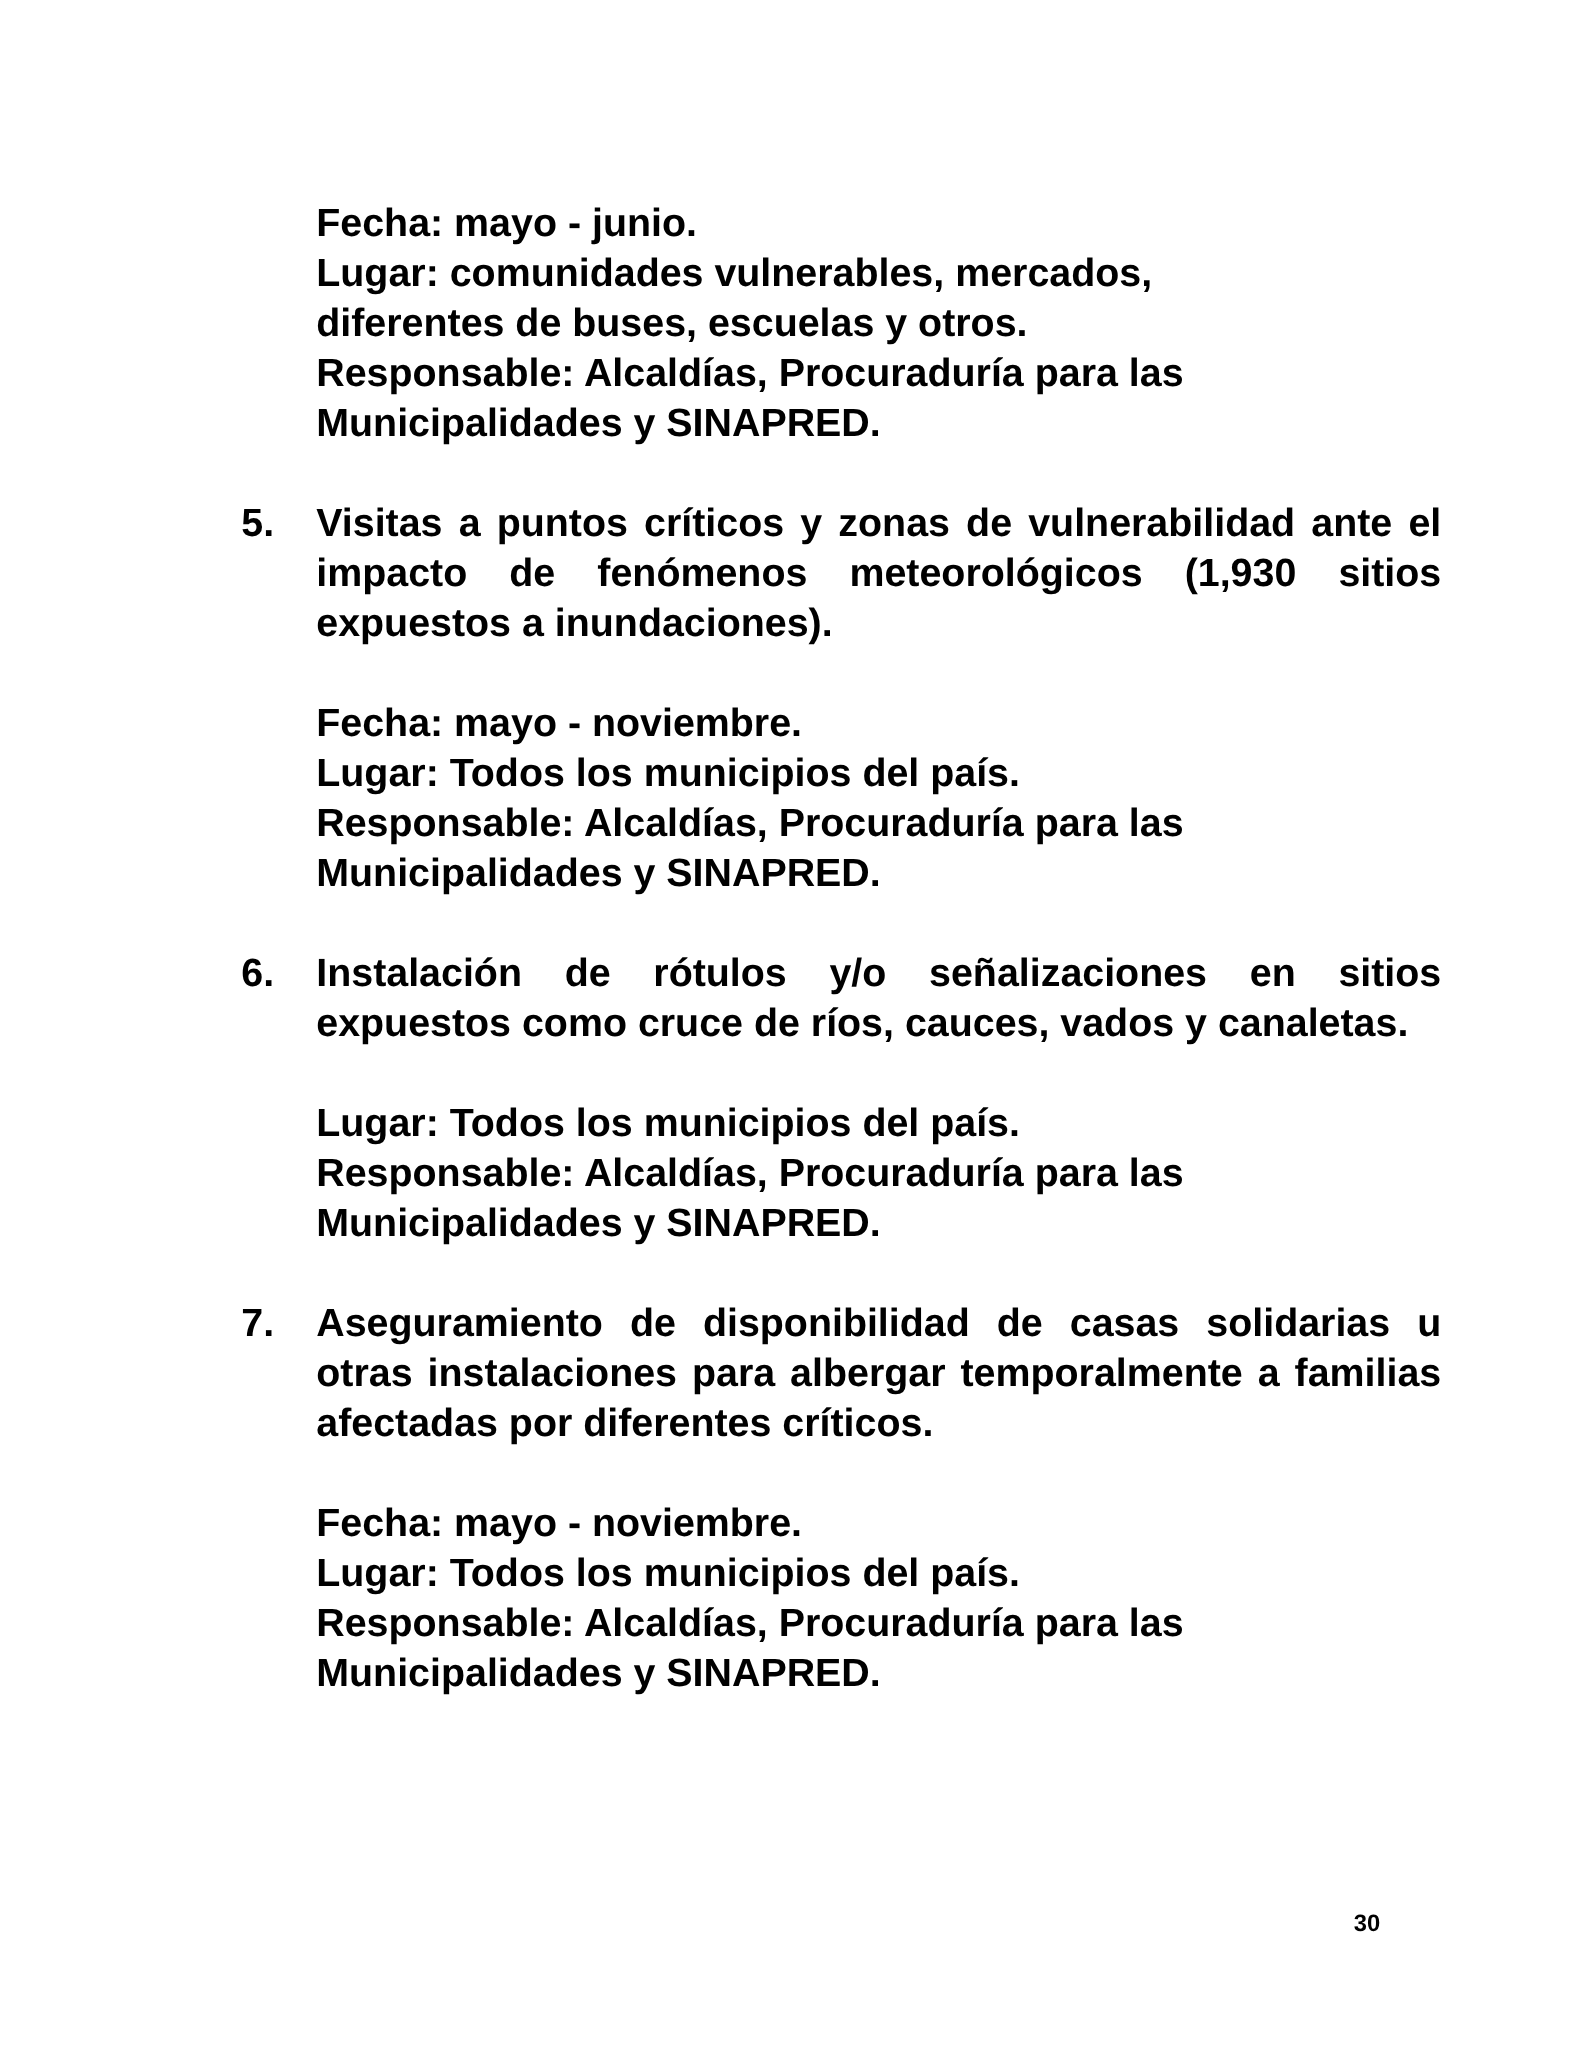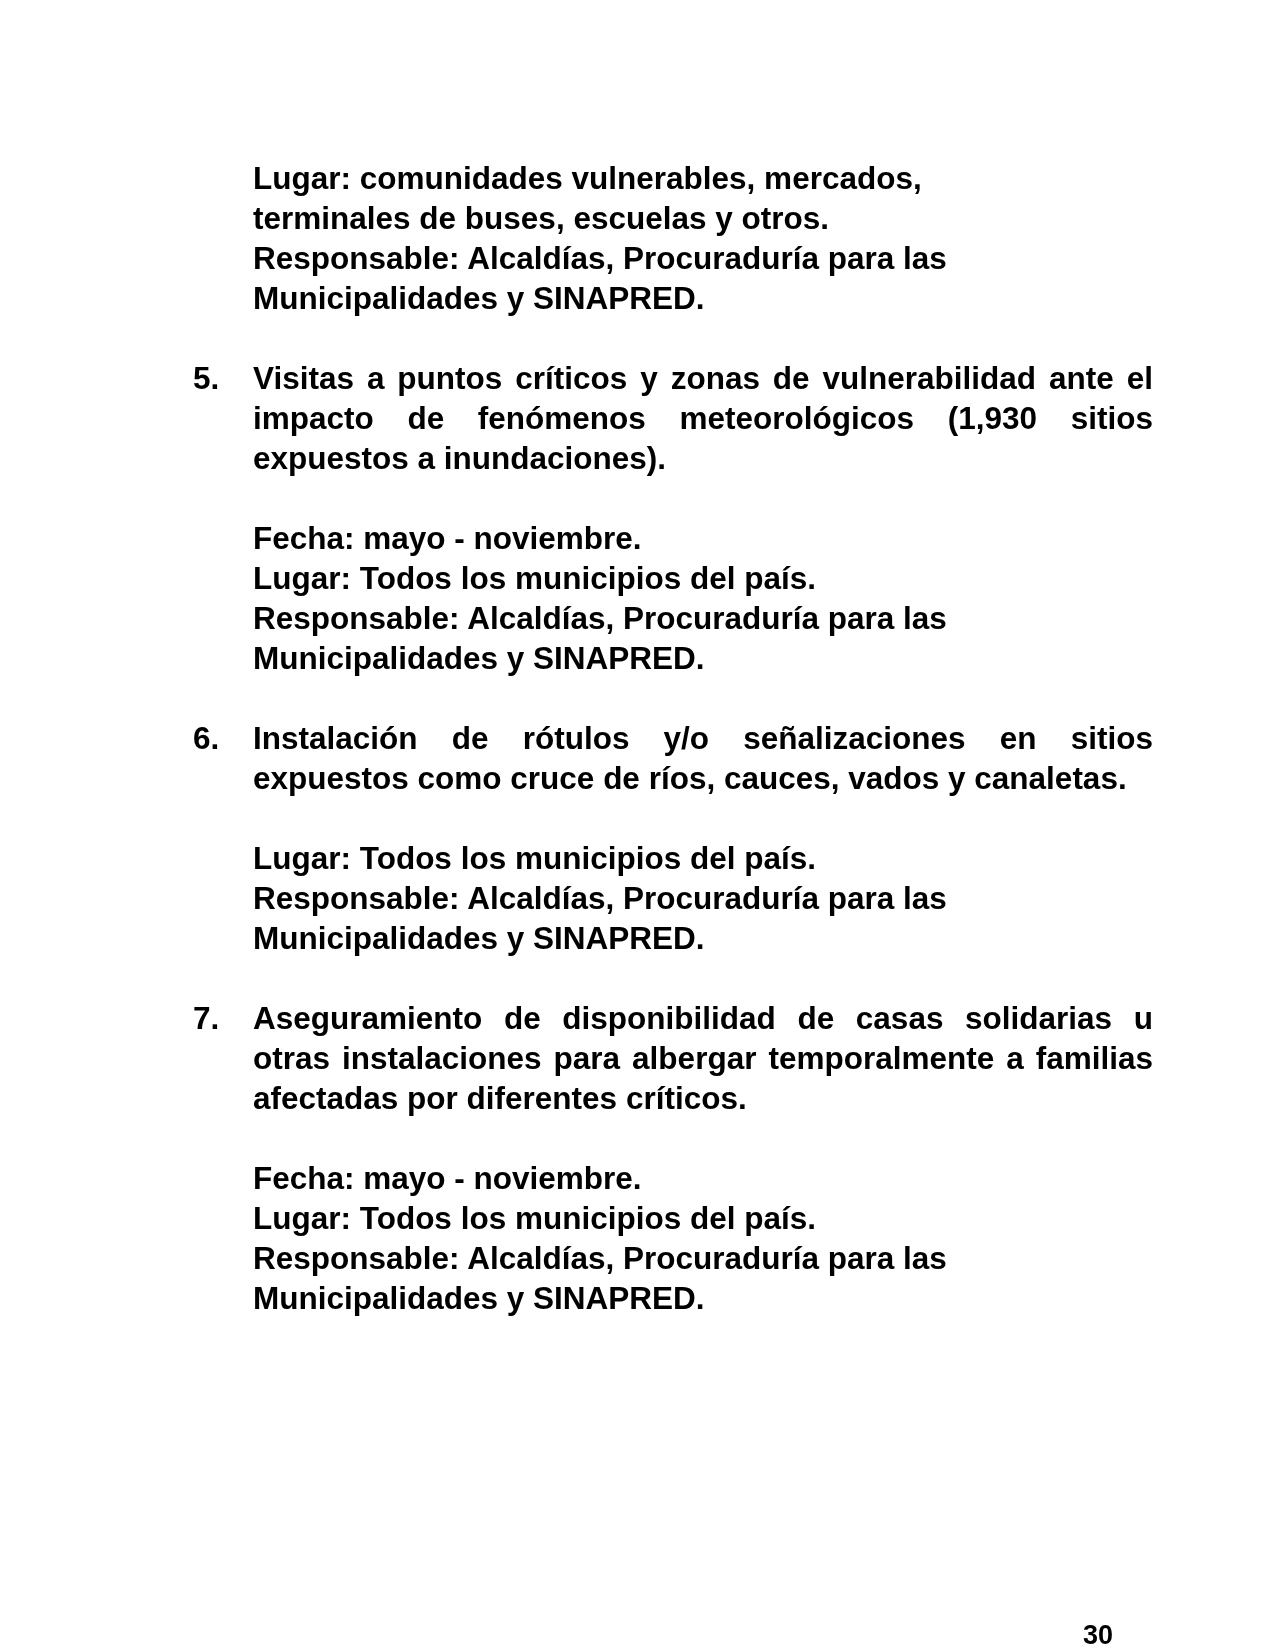--- a/index.html
+++ b/index.html
@@ -73,6 +73,7 @@
   <div class="content">
 
     <div class="detail-block">
+      <span class="detail-line" style="width:760px">Fecha: mayo - junio.</span>
       <span class="detail-line" style="width:760px">Lugar: comunidades vulnerables, mercados, terminales de buses, escuelas y otros.</span>
       <span class="detail-line" style="width:760px">Responsable: Alcaldías, Procuraduría para las Municipalidades y SINAPRED.</span>
     </div>

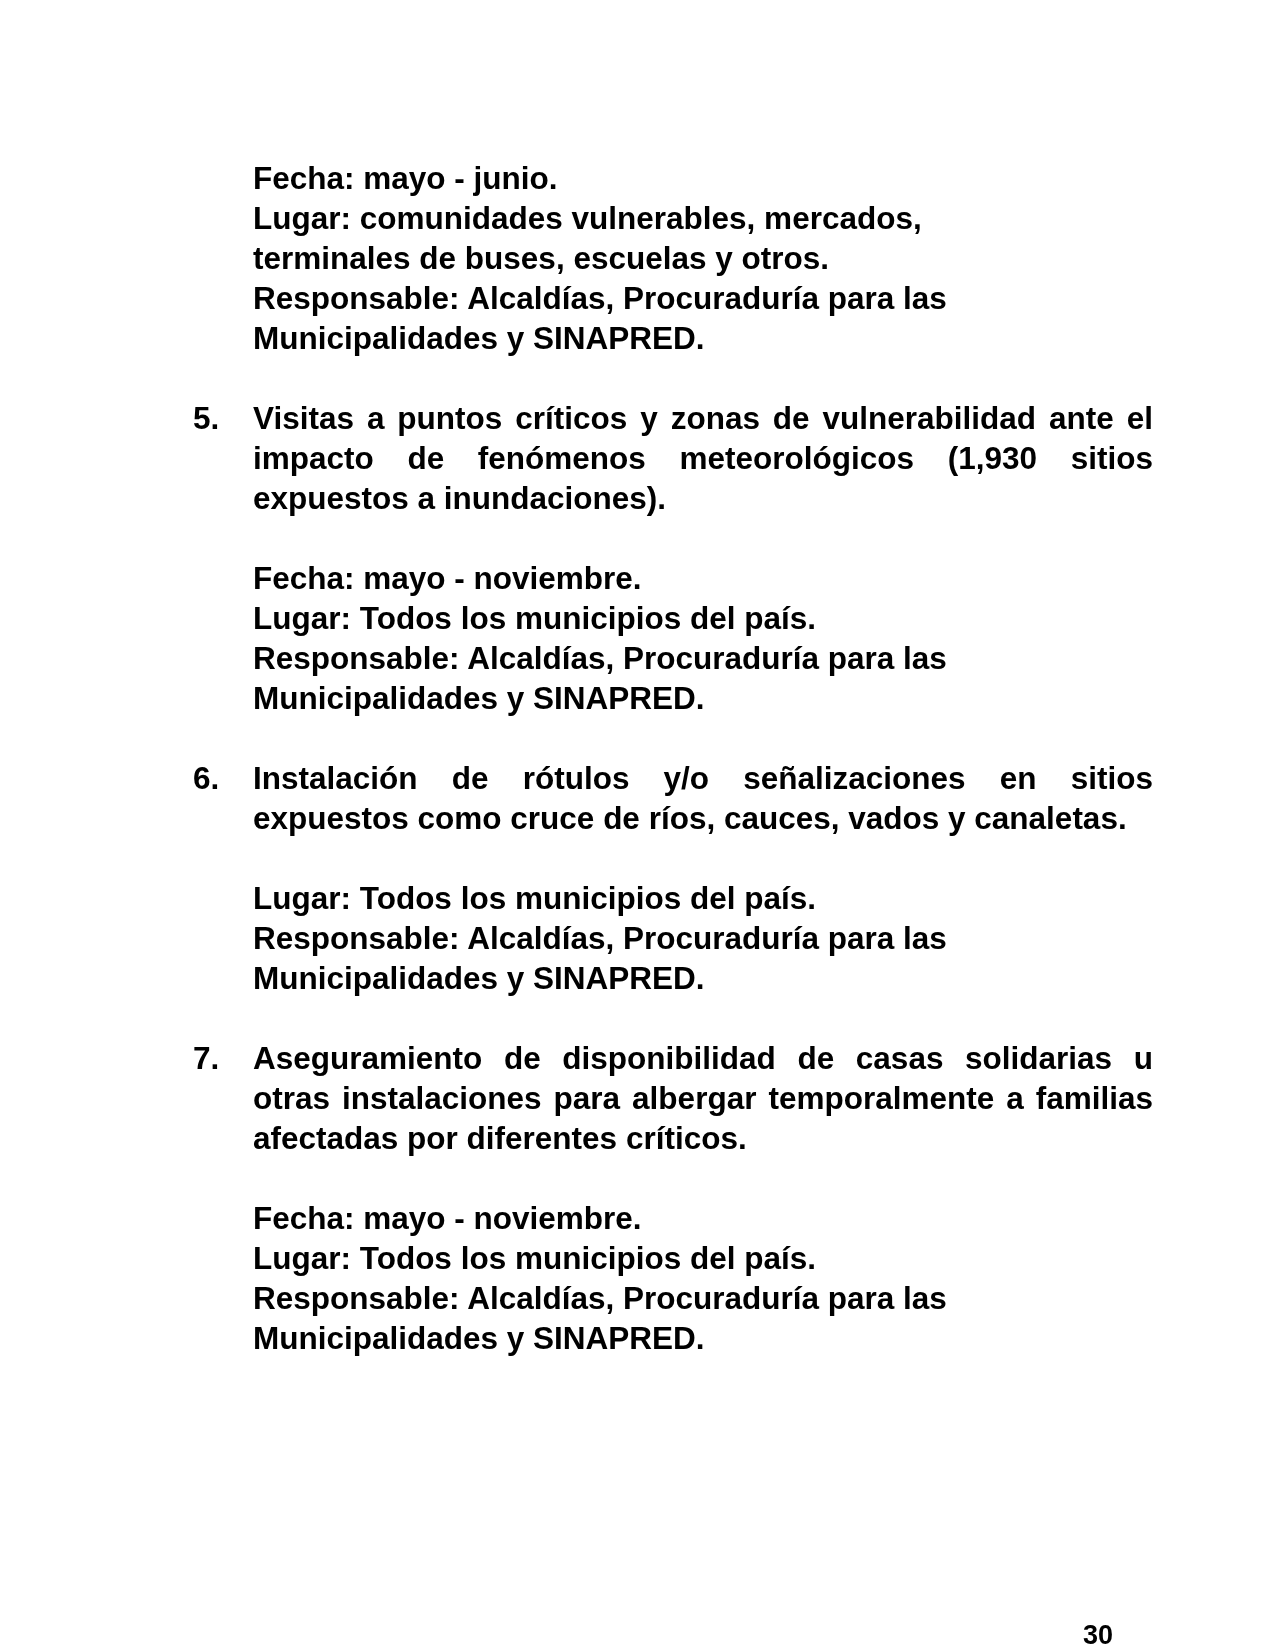--- a/index.html
+++ b/index.html
@@ -74,7 +74,7 @@
 
     <div class="detail-block">
       <span class="detail-line" style="width:760px">Fecha: mayo - junio.</span>
-      <span class="detail-line" style="width:760px">Lugar: comunidades vulnerables, mercados, terminales de buses, escuelas y otros.</span>
+      <span class="detail-line" style="width:760px">Lugar: comunidades vulnerables, mercados, diferentes de buses, escuelas y otros.</span>
       <span class="detail-line" style="width:760px">Responsable: Alcaldías, Procuraduría para las Municipalidades y SINAPRED.</span>
     </div>
 

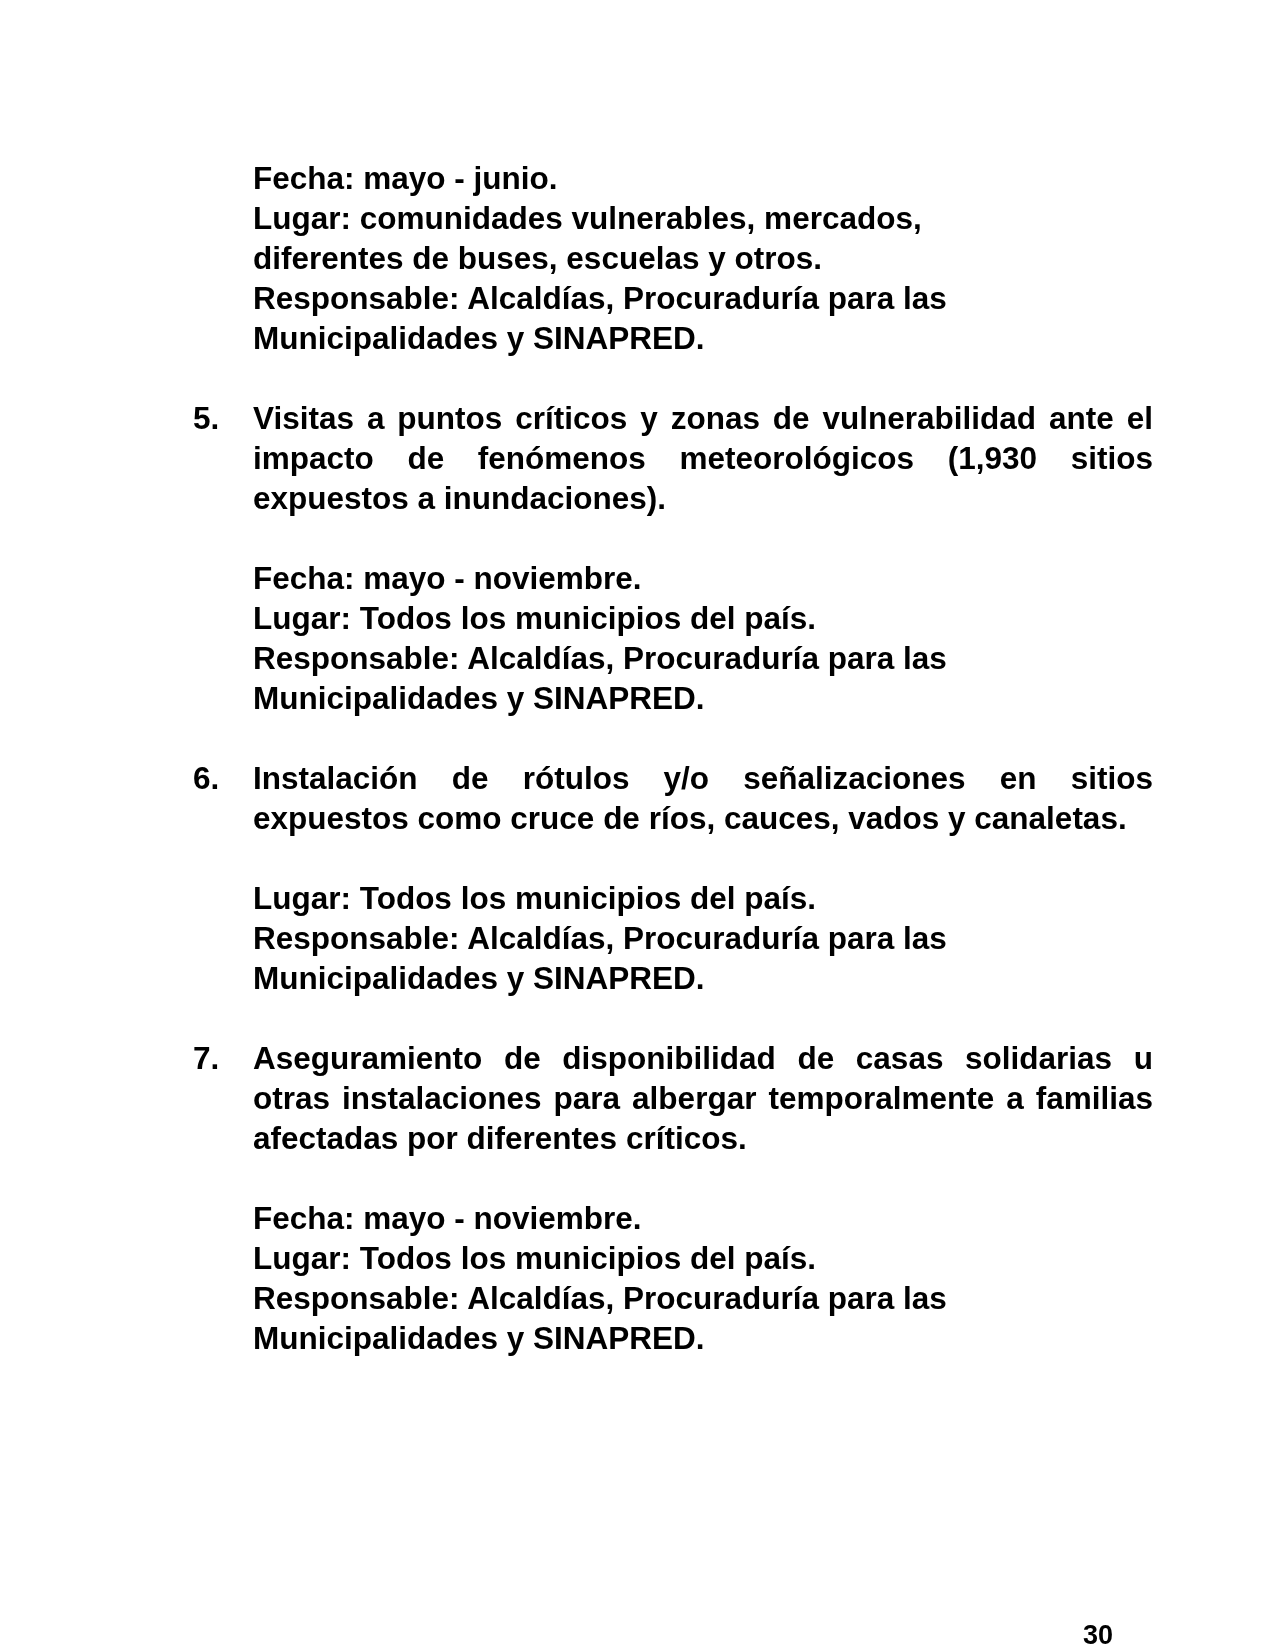--- a/index.html
+++ b/index.html
@@ -60,8 +60,8 @@
     .page-number {
       position: absolute;
       left: 1083px;
-      top: 1620px;
-      font-size: 27px;
+      top: 1525px;
+      font-size: 19px;
       line-height: 30px;
       font-weight: bold;
     }

